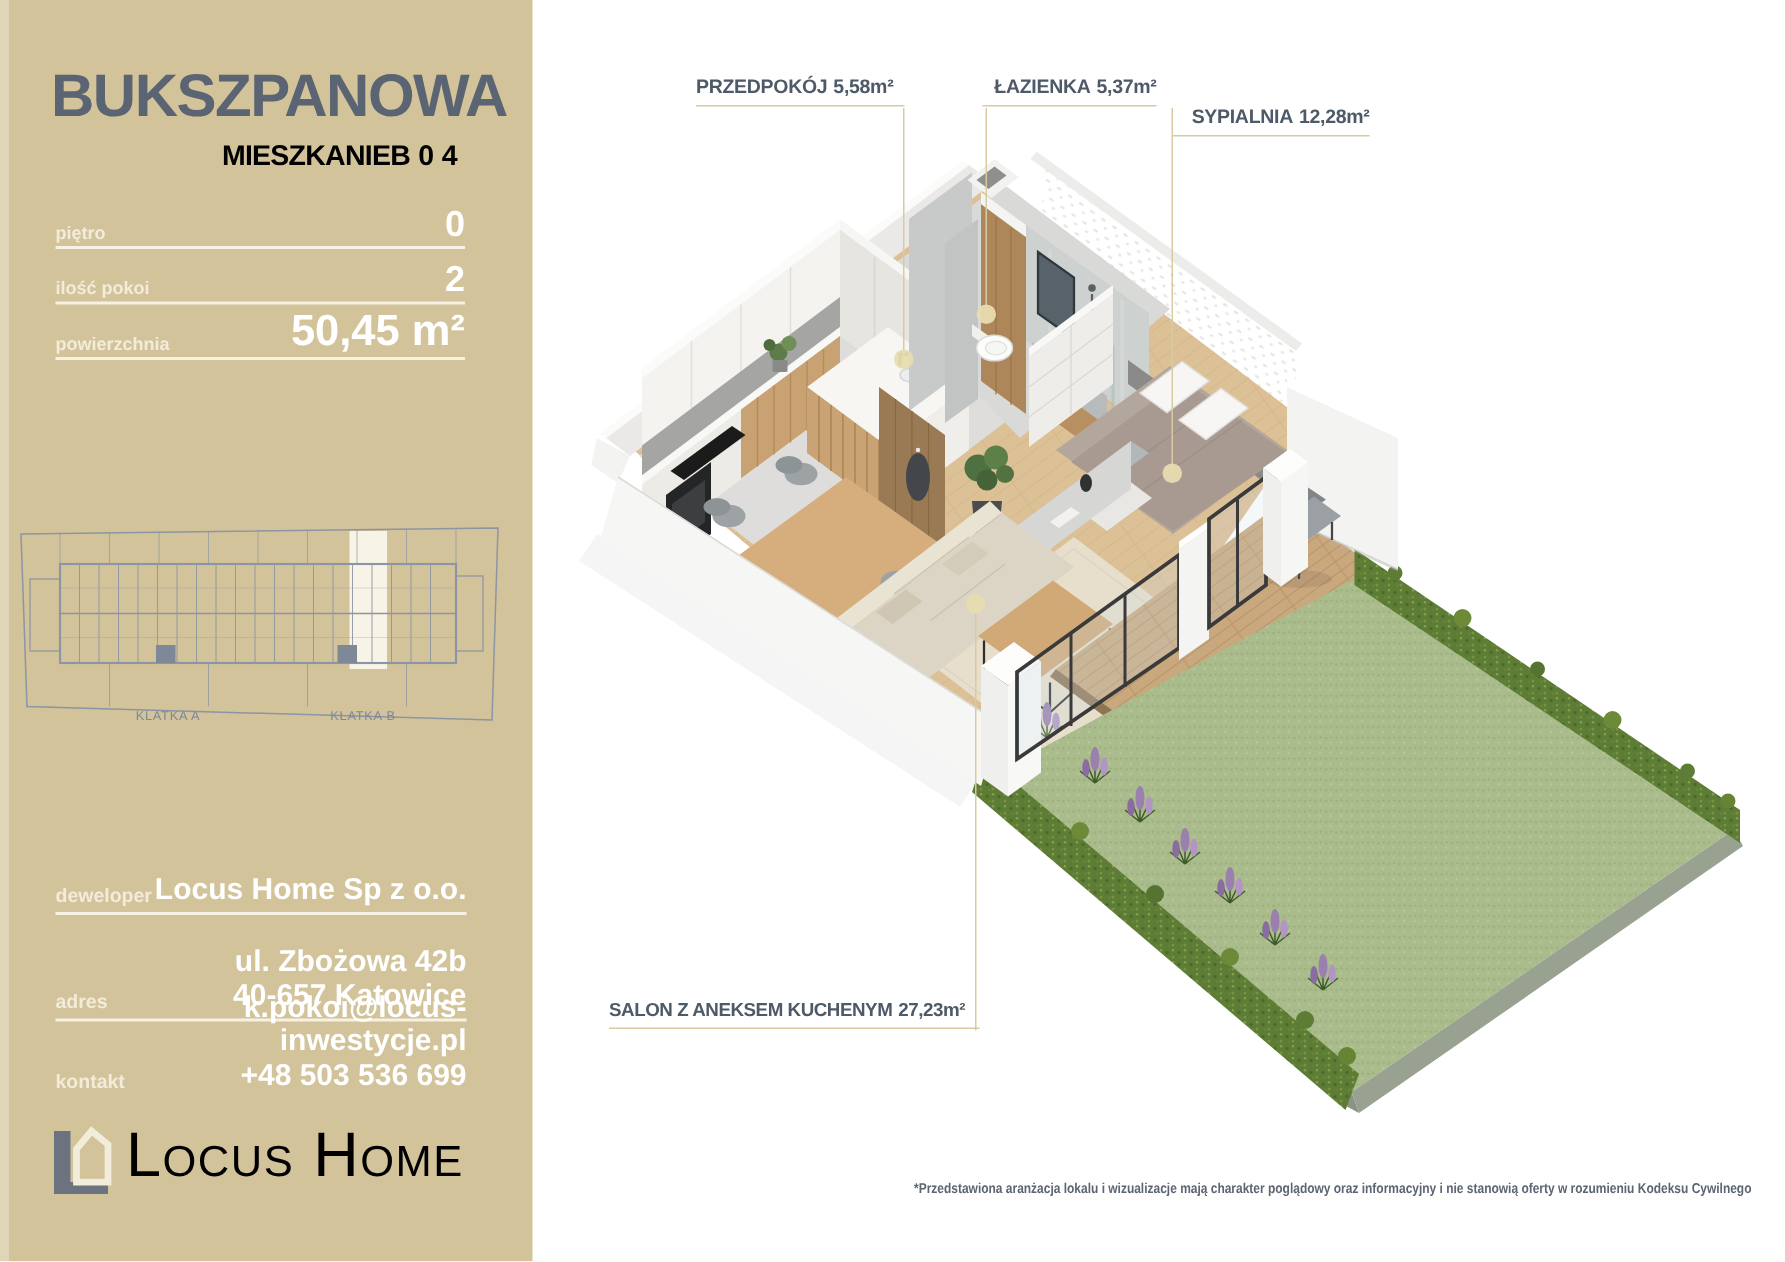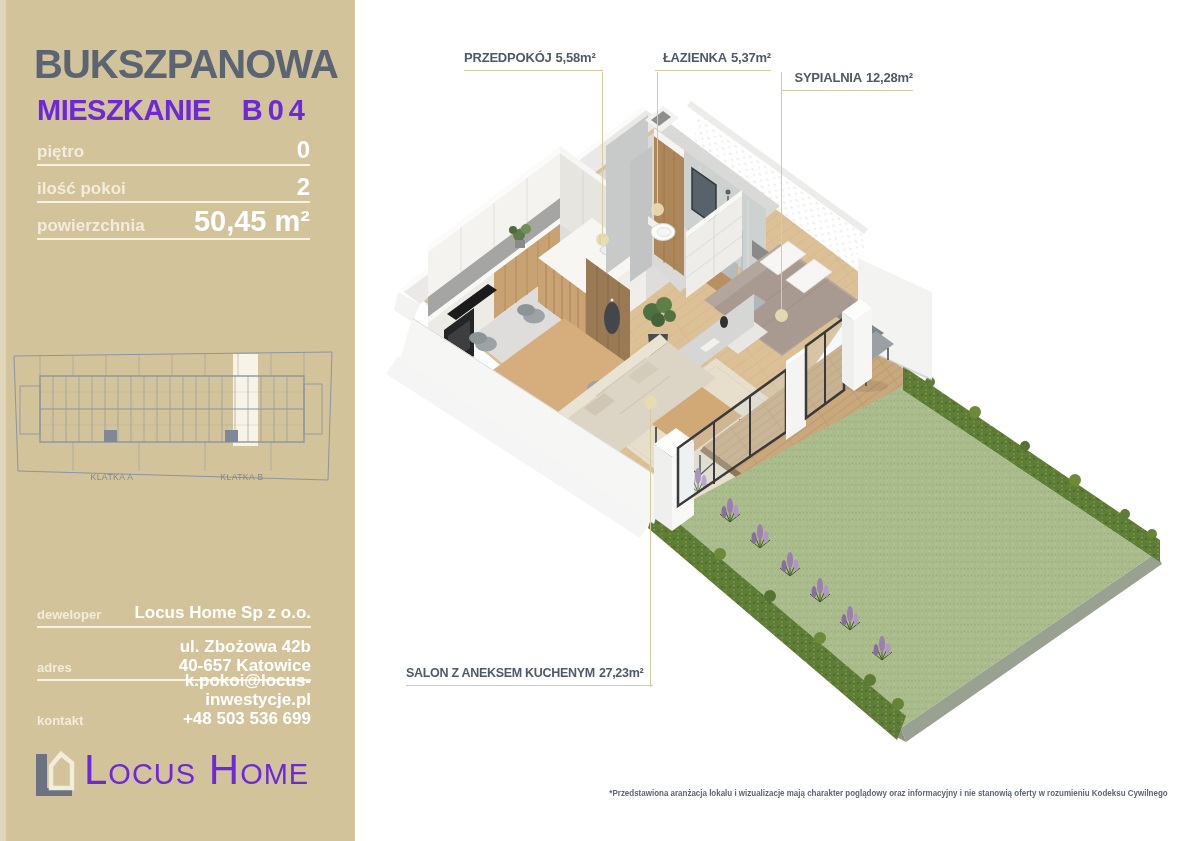--- a/index.html
+++ b/index.html
@@ -9,7 +9,7 @@
   .sidebar{position:absolute;left:0;top:0;width:355px;height:841px;background:#d2c39a;}
   .sidebar-edge{position:absolute;left:0;top:0;width:6px;height:841px;background:rgba(255,255,255,.3);}
   .title{position:absolute;left:34px;top:42px;font-size:40px;font-weight:bold;color:#5b6472;letter-spacing:-1px;white-space:nowrap;}
-  .subtitle-row{position:absolute;left:37px;top:94px;width:273px;display:flex;justify-content:space-between;color:#6d28d9;font-weight:bold;font-size:29px;letter-spacing:-.5px;}
+  .subtitle-row{position:absolute;left:37px;top:94px;width:273px;display:flex;justify-content:flex-end;color:#000000;font-weight:bold;font-size:19px;letter-spacing:-.5px;}
   .unit-code{letter-spacing:5px;}
   .specs{position:absolute;left:37px;top:129px;width:273px;}
   .spec-row{height:37px;display:flex;justify-content:space-between;align-items:flex-end;border-bottom:2px solid #f6f1e2;padding-bottom:2px;box-sizing:border-box;}

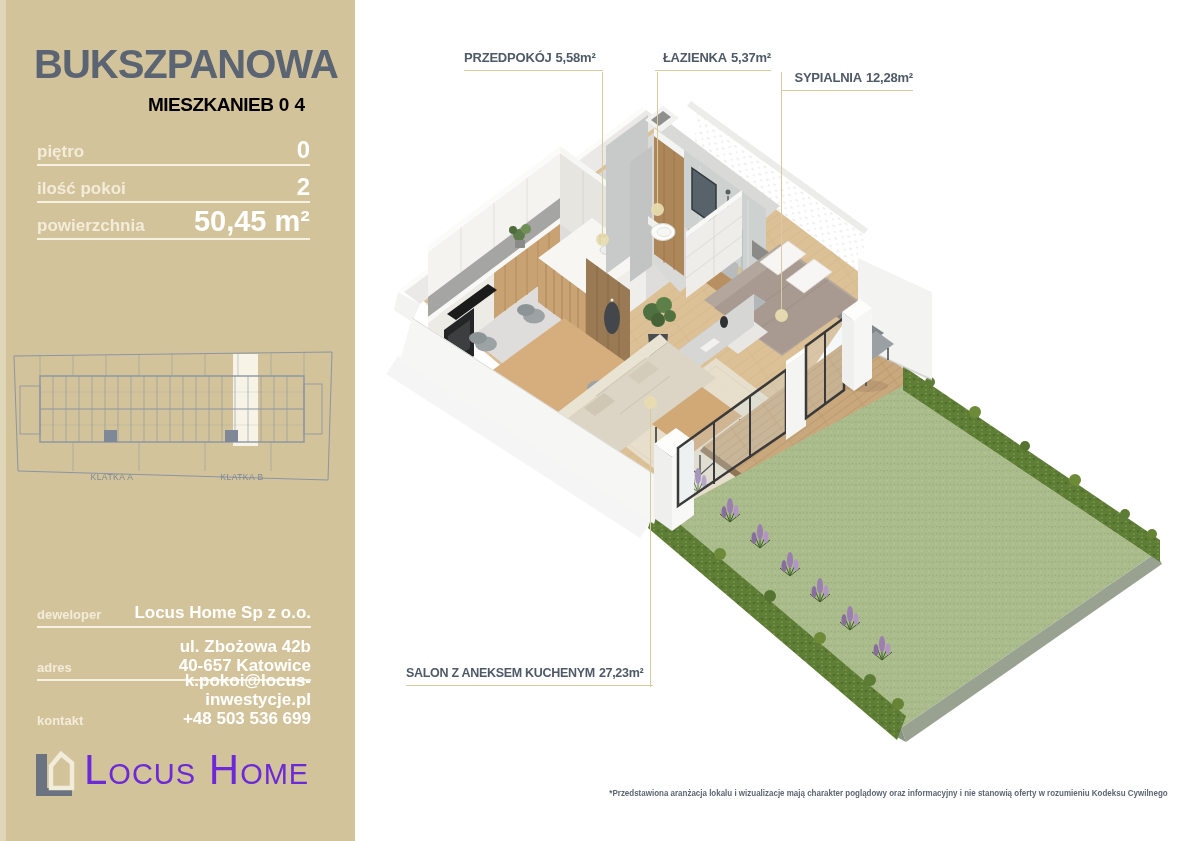--- a/index.html
+++ b/index.html
@@ -13,7 +13,7 @@
   .unit-code{letter-spacing:5px;}
   .specs{position:absolute;left:37px;top:129px;width:273px;}
   .spec-row{height:37px;display:flex;justify-content:space-between;align-items:flex-end;border-bottom:2px solid #f6f1e2;padding-bottom:2px;box-sizing:border-box;}
-  .spec-label{font-size:17px;font-weight:bold;color:#f3ecda;}
+  .spec-label{font-size:12px;font-weight:bold;color:#f3ecda;}
   .spec-value{font-size:24px;font-weight:bold;color:#ffffff;line-height:.95;}
   .spec-value.big{font-size:29px;}
   .diagram-wrap{position:absolute;left:12px;top:350px;width:333px;height:136px;}

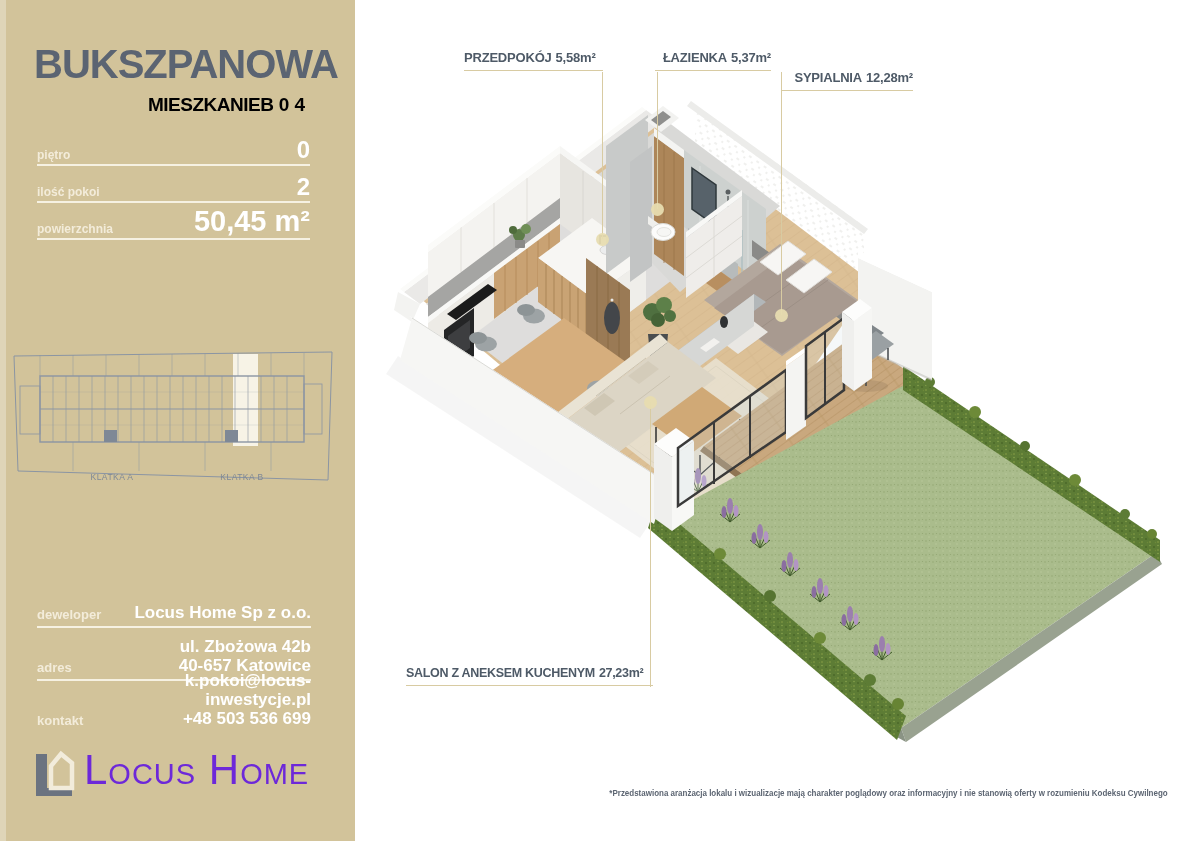--- a/index.html
+++ b/index.html
@@ -453,7 +453,7 @@
       </svg>
     </div>
 
-    <div class="contact-row u" style="top:598px;height:30px;">
+    <div class="contact-row u" style="top:580px;height:30px;">
       <span class="contact-label">deweloper</span>
       <span class="contact-lines">Locus Home Sp z o.o.</span>
     </div>

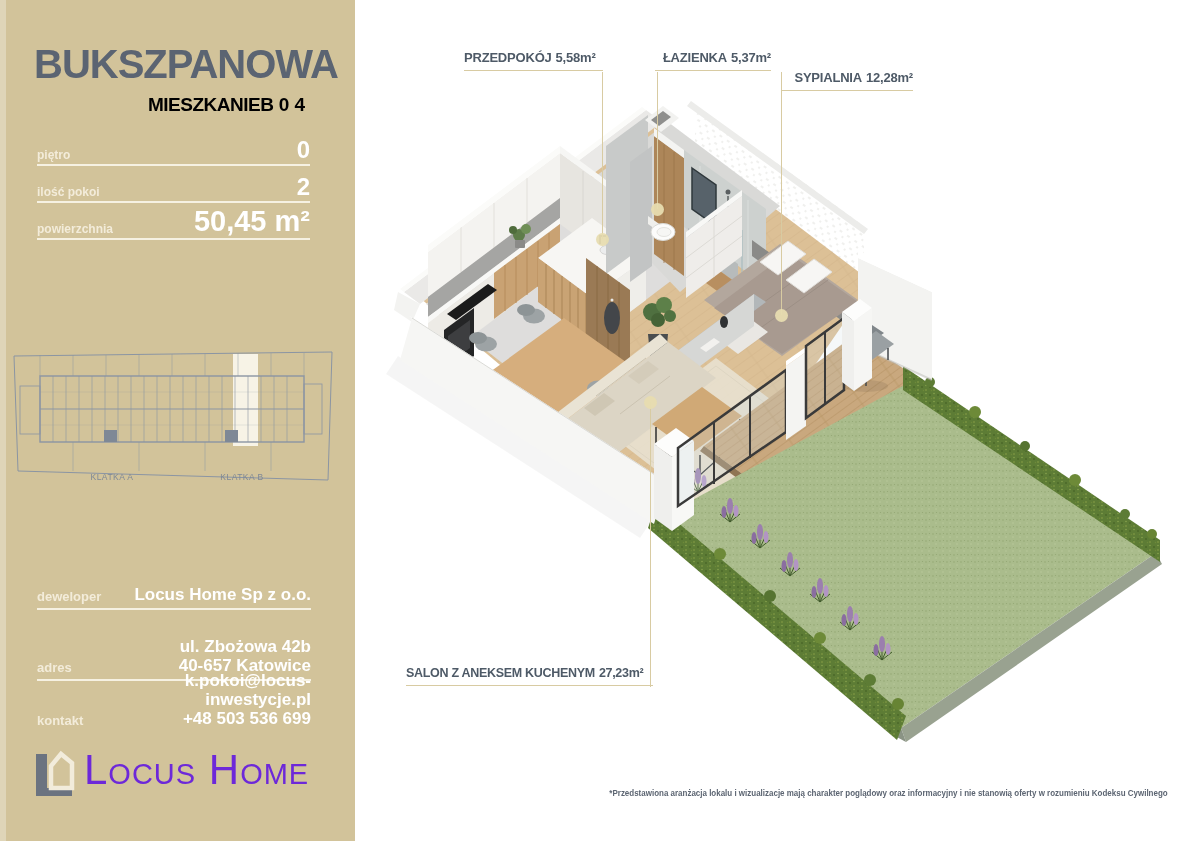--- a/index.html
+++ b/index.html
@@ -20,7 +20,7 @@
   .contact-row{position:absolute;left:37px;width:274px;display:flex;justify-content:space-between;align-items:flex-end;box-sizing:border-box;}
   .contact-row.u{border-bottom:2px solid #f6f1e2;padding-bottom:4px;}
   .contact-label{font-size:13px;font-weight:bold;color:#f3ecda;}
-  .contact-lines{text-align:right;font-size:17px;font-weight:bold;color:#ffffff;line-height:1.12;}
+  .contact-lines{text-align:right;font-size:20px;font-weight:bold;color:#ffffff;line-height:1.12;}
   .logo{position:absolute;left:34px;top:744px;display:flex;align-items:flex-start;}
   .logo-word{font-variant:small-caps;font-size:42px;color:#6d28d9;letter-spacing:1px;line-height:52px;margin-left:6px;white-space:nowrap;}
 

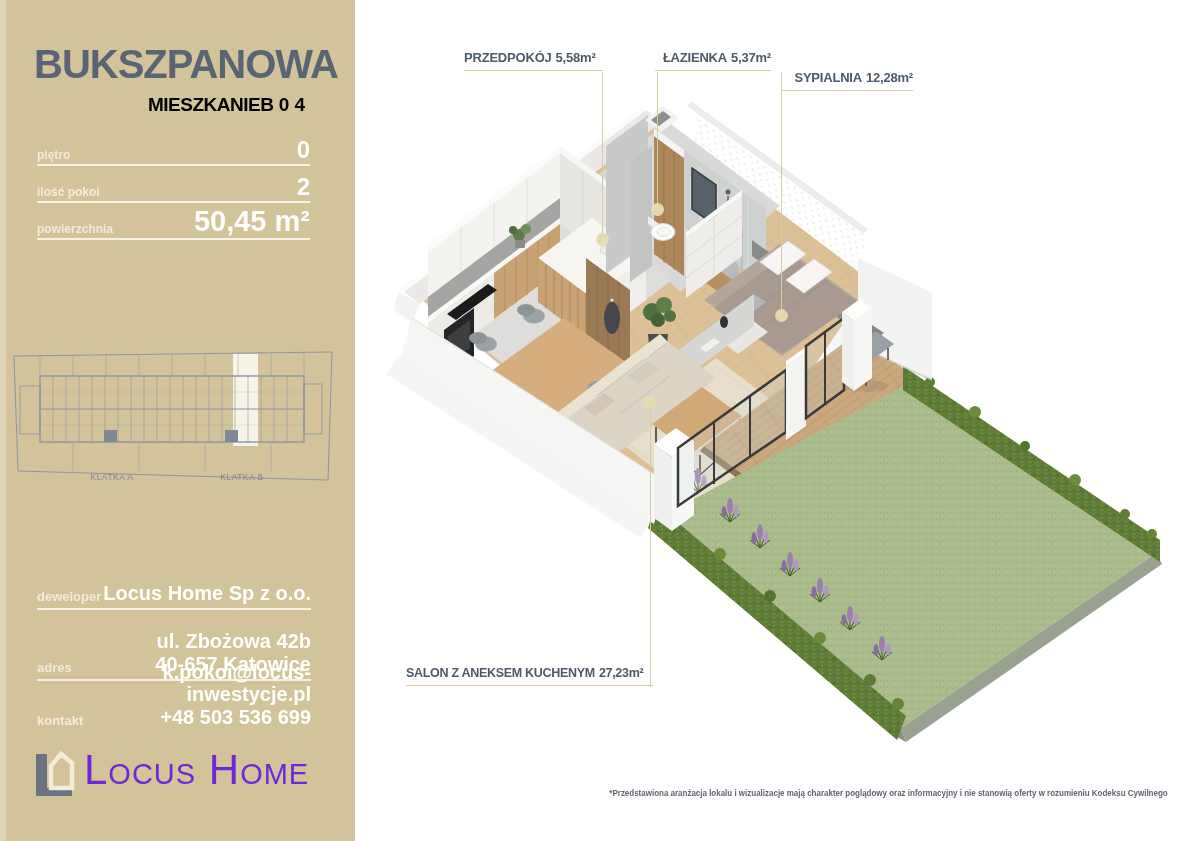--- a/index.html
+++ b/index.html
@@ -22,7 +22,7 @@
   .contact-label{font-size:13px;font-weight:bold;color:#f3ecda;}
   .contact-lines{text-align:right;font-size:20px;font-weight:bold;color:#ffffff;line-height:1.12;}
   .logo{position:absolute;left:34px;top:744px;display:flex;align-items:flex-start;}
-  .logo-word{font-variant:small-caps;font-size:42px;color:#6d28d9;letter-spacing:1px;line-height:52px;margin-left:6px;white-space:nowrap;}
+  .logo-word{font-variant:small-caps;font-size:42px;color:#000000;letter-spacing:1px;line-height:52px;margin-left:6px;white-space:nowrap;}
 
   
   .lbl{position:absolute;font-weight:bold;color:#4e5a67;font-size:13px;white-space:nowrap;border-bottom:1px solid #d8cba2;padding-bottom:5px;letter-spacing:-.2px;}

